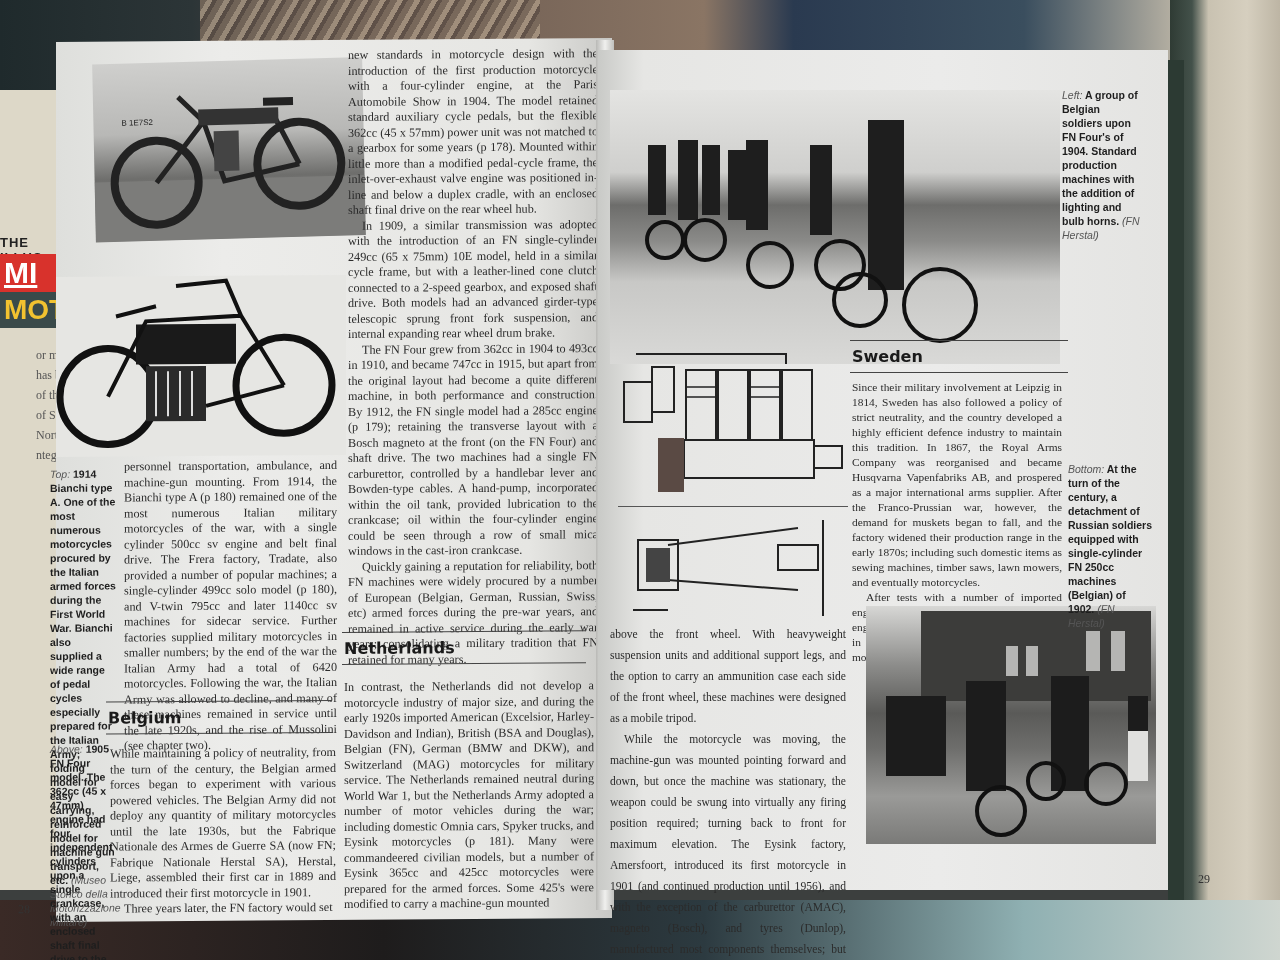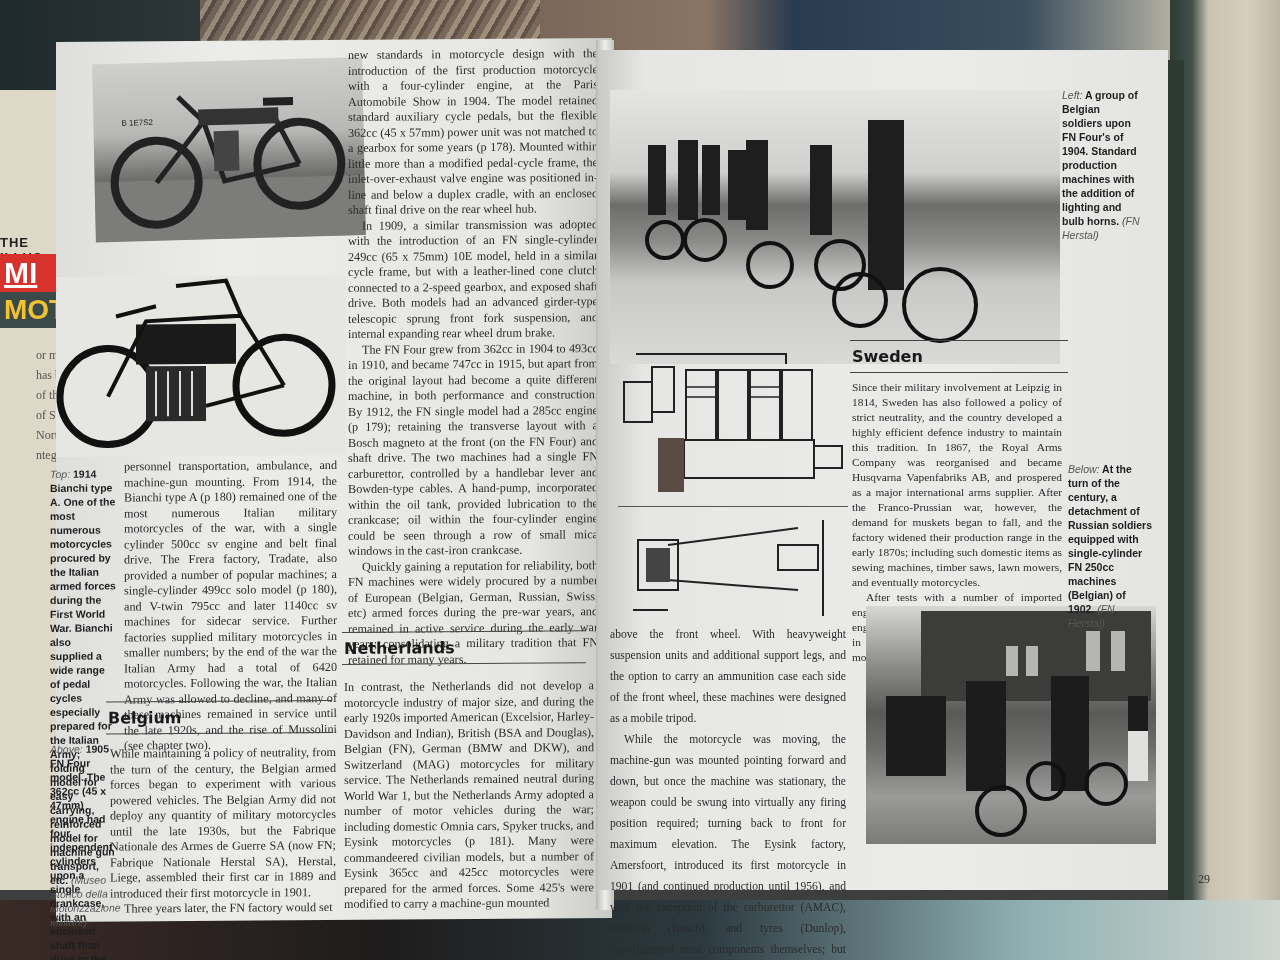--- a/index.html
+++ b/index.html
@@ -240,7 +240,7 @@
     <span class="credit">(FN Herstal)</span>
   </div>
   <div class="caption" style="left:470px;top:412px;width:86px;">
-    <span class="lead">Below:</span>
+    <span class="lead">Bottom:</span>
     <span>At the turn of the century, a detachment of Russian soldiers equipped with single-cylinder FN 250cc machines (Belgian) of 1902.</span>
     <span class="credit">(FN Herstal)</span>
   </div>

